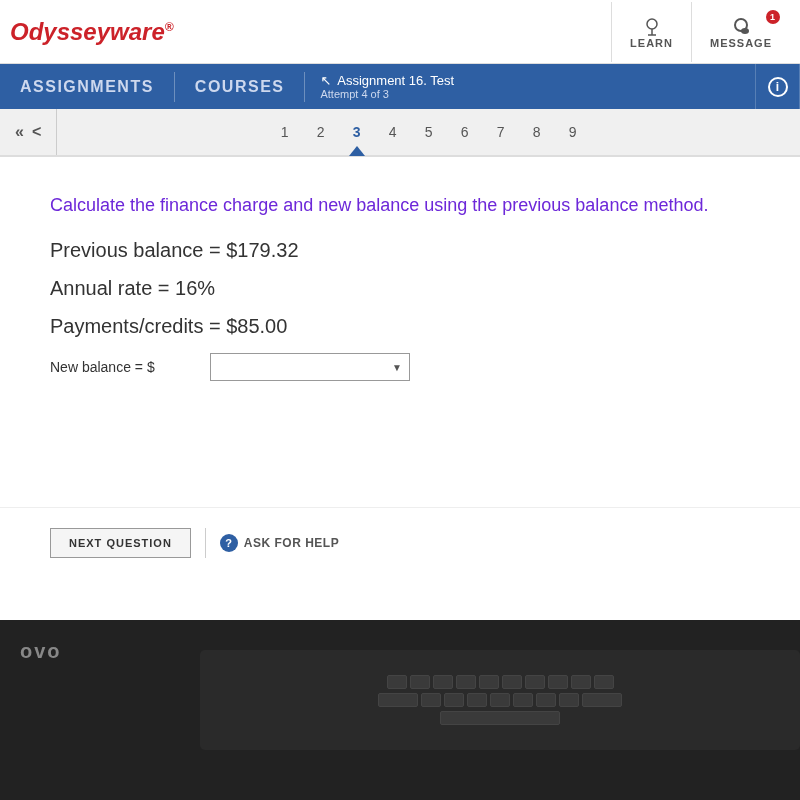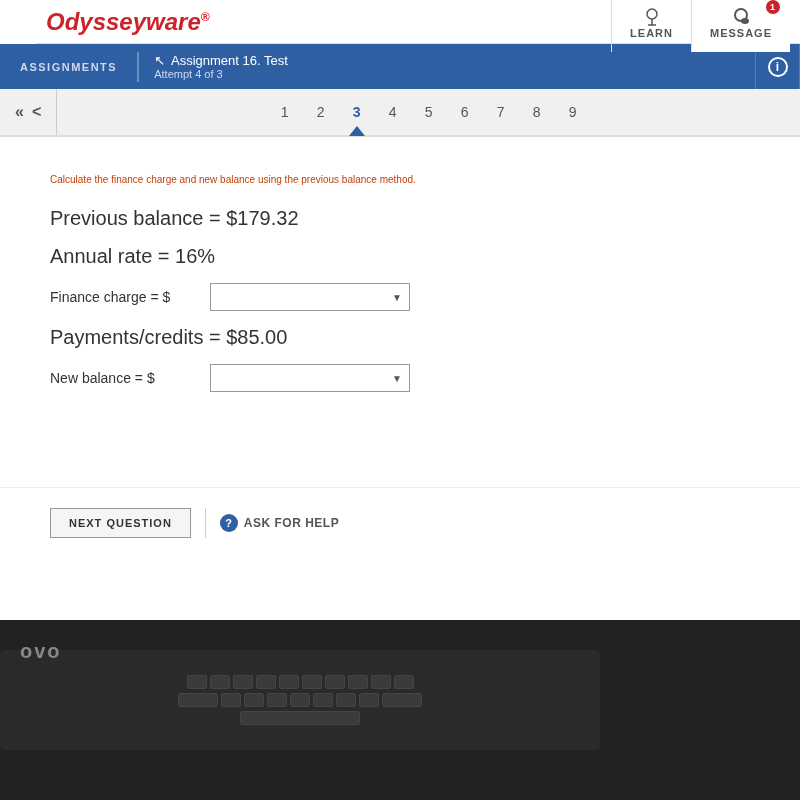--- a/index.html
+++ b/index.html
@@ -23,13 +23,12 @@
     
     .top-nav {
       background: #fff;
-      height: 44px;
+      height: 64px;
       display: flex;
       align-items: center;
       justify-content: space-between;
       padding: 0 10px;
       border-bottom: 1px solid #ddd;
-      margin-left: 36px;
     }
 
     .logo {

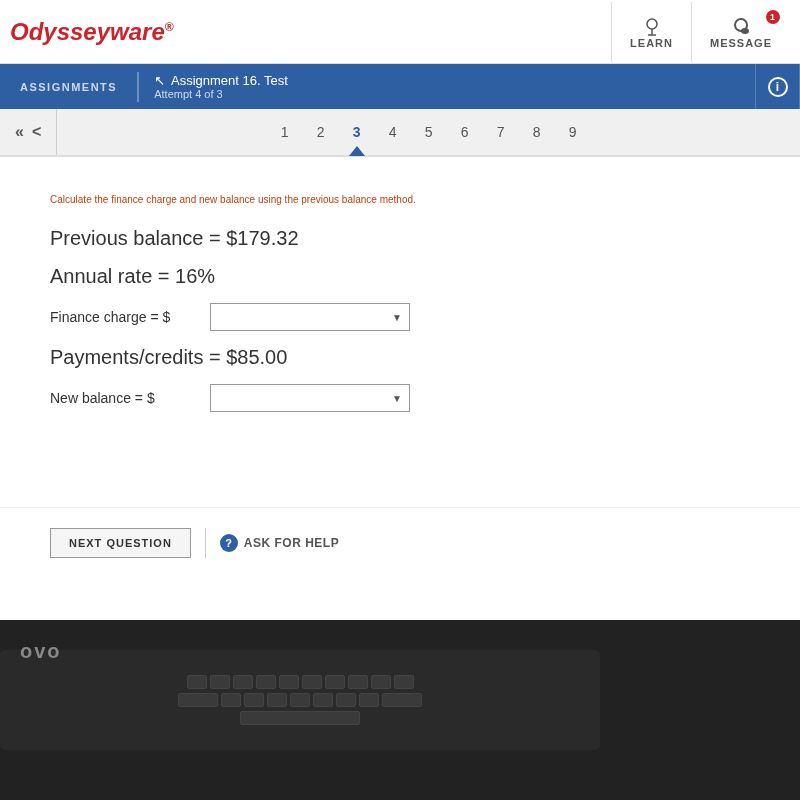--- a/index.html
+++ b/index.html
@@ -105,7 +105,7 @@
       display: flex;
       align-items: center;
       color: #cdd8ee;
-      font-size: 11px;
+      font-size: 16px;
       font-weight: bold;
       letter-spacing: 1.5px;
       cursor: pointer;

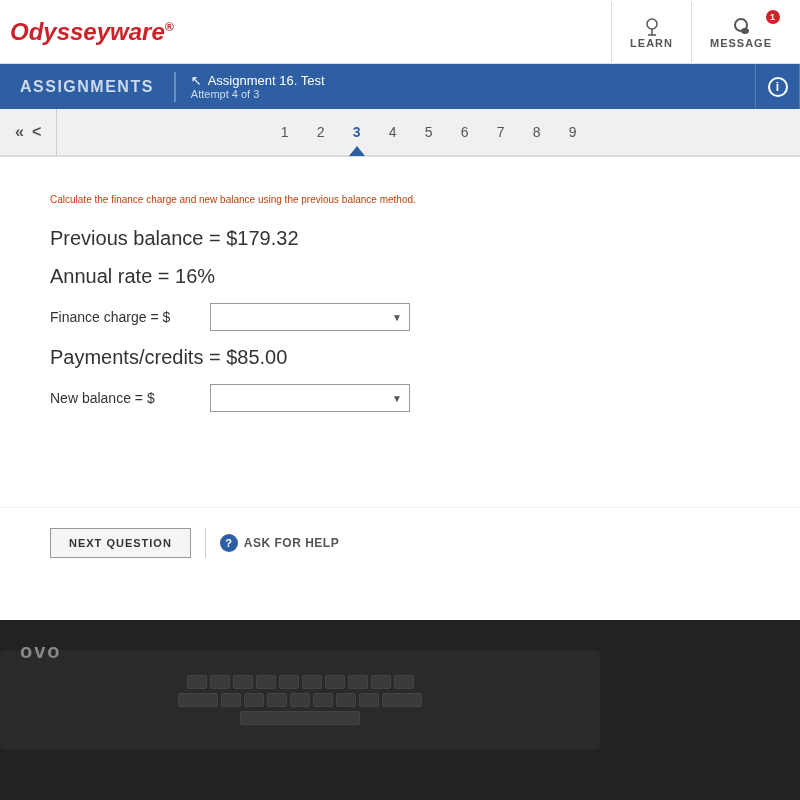--- a/index.html
+++ b/index.html
@@ -443,6 +443,9 @@
         <span>ASSIGNMENTS</span>
       </div>
       <div class="sec-nav-divider"></div>
+      <div class="sec-nav-tab">
+        <span>COURSES</span>
+      </div>
       <div class="sec-nav-divider"></div>
       <div class="assignment-breadcrumb">
         <div class="assignment-title">

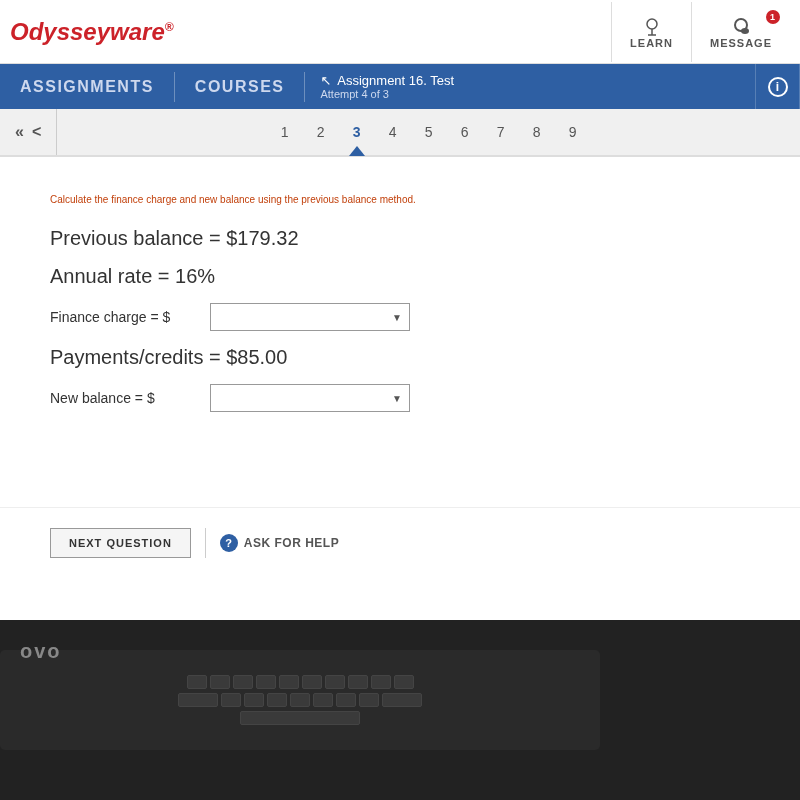--- a/index.html
+++ b/index.html
@@ -254,8 +254,8 @@
     }
 
     .question-text {
-      font-size: 10px;
-      color: #c2410c;
+      font-size: 18px;
+      color: #6d28d9;
       margin-bottom: 20px;
       line-height: 1.5;
     }

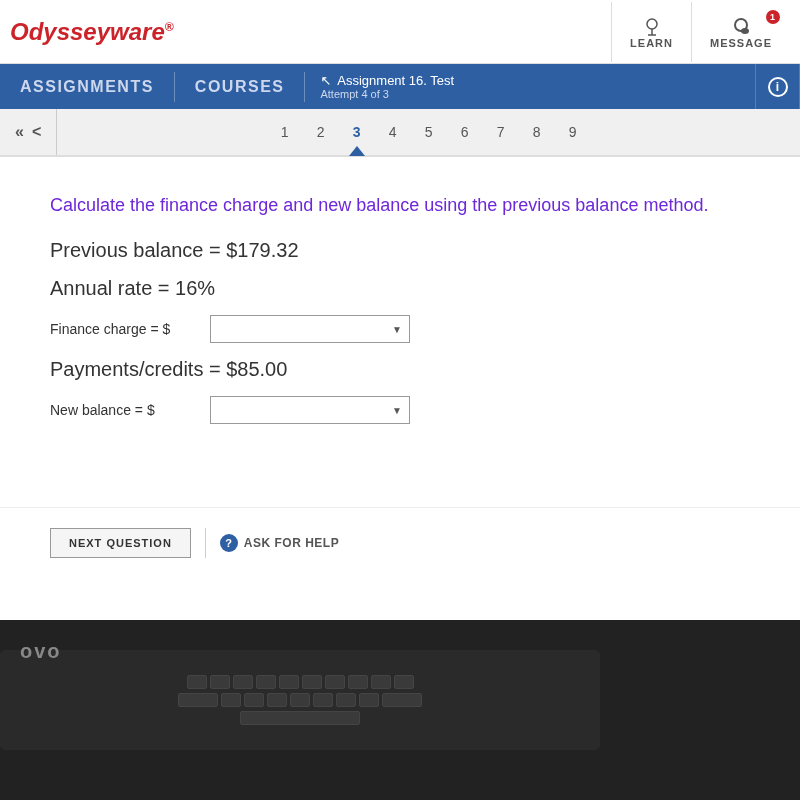--- a/index.html
+++ b/index.html
@@ -496,16 +496,6 @@
       <span class="field-value">Annual rate = 16%</span>
     </div>
 
-    <div class="field-row">
-      <span class="field-label">Finance charge = $</span>
-      <div class="select-wrapper">
-        <select class="dropdown-select">
-          <option value=""></option>
-          <option value="2.39">2.39</option>
-          <option value="2.39">$2.39</option>
-        </select>
-      </div>
-    </div>
 
 
     <div class="field-row">

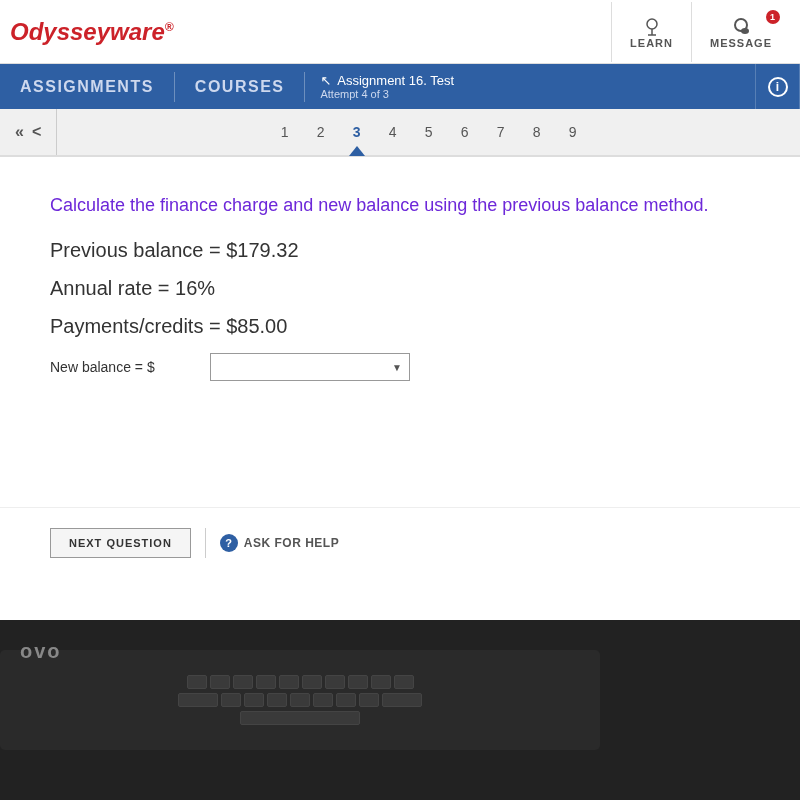--- a/index.html
+++ b/index.html
@@ -362,7 +362,7 @@
       height: 180px;
       display: flex;
       flex-direction: column;
-      align-items: flex-start;
+      align-items: flex-end;
       justify-content: flex-start;
       padding-top: 10px;
       position: relative;

